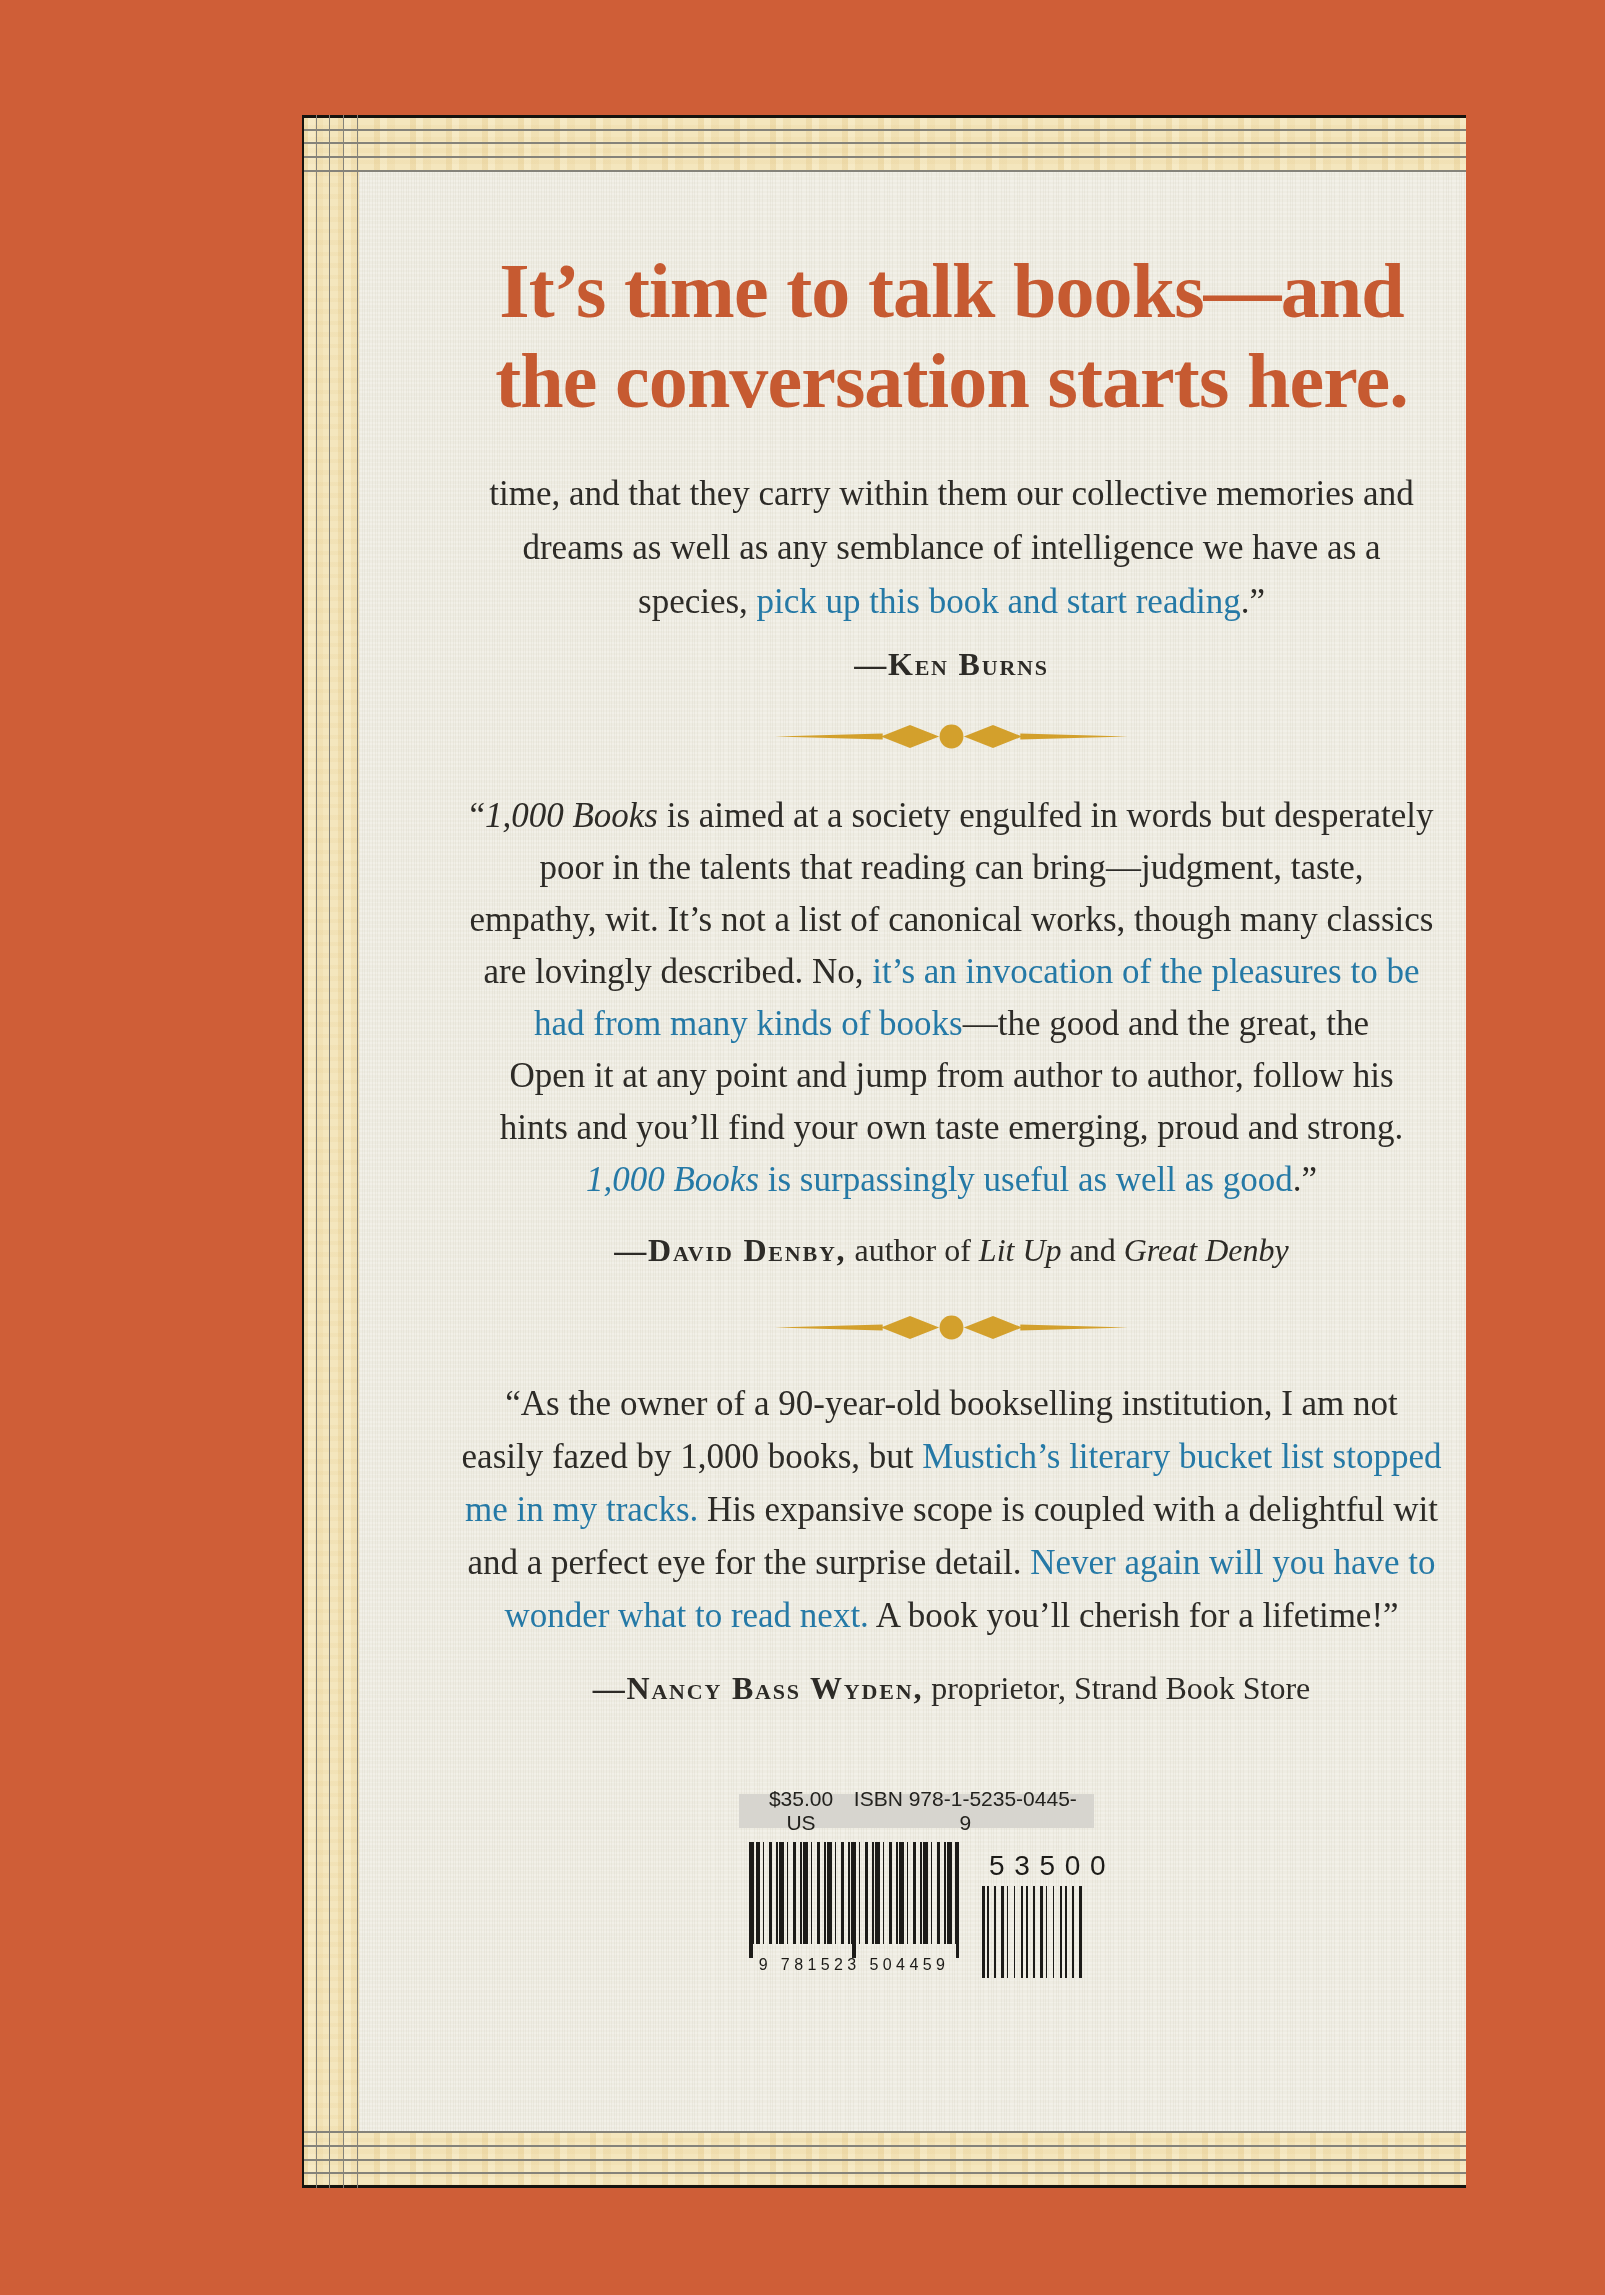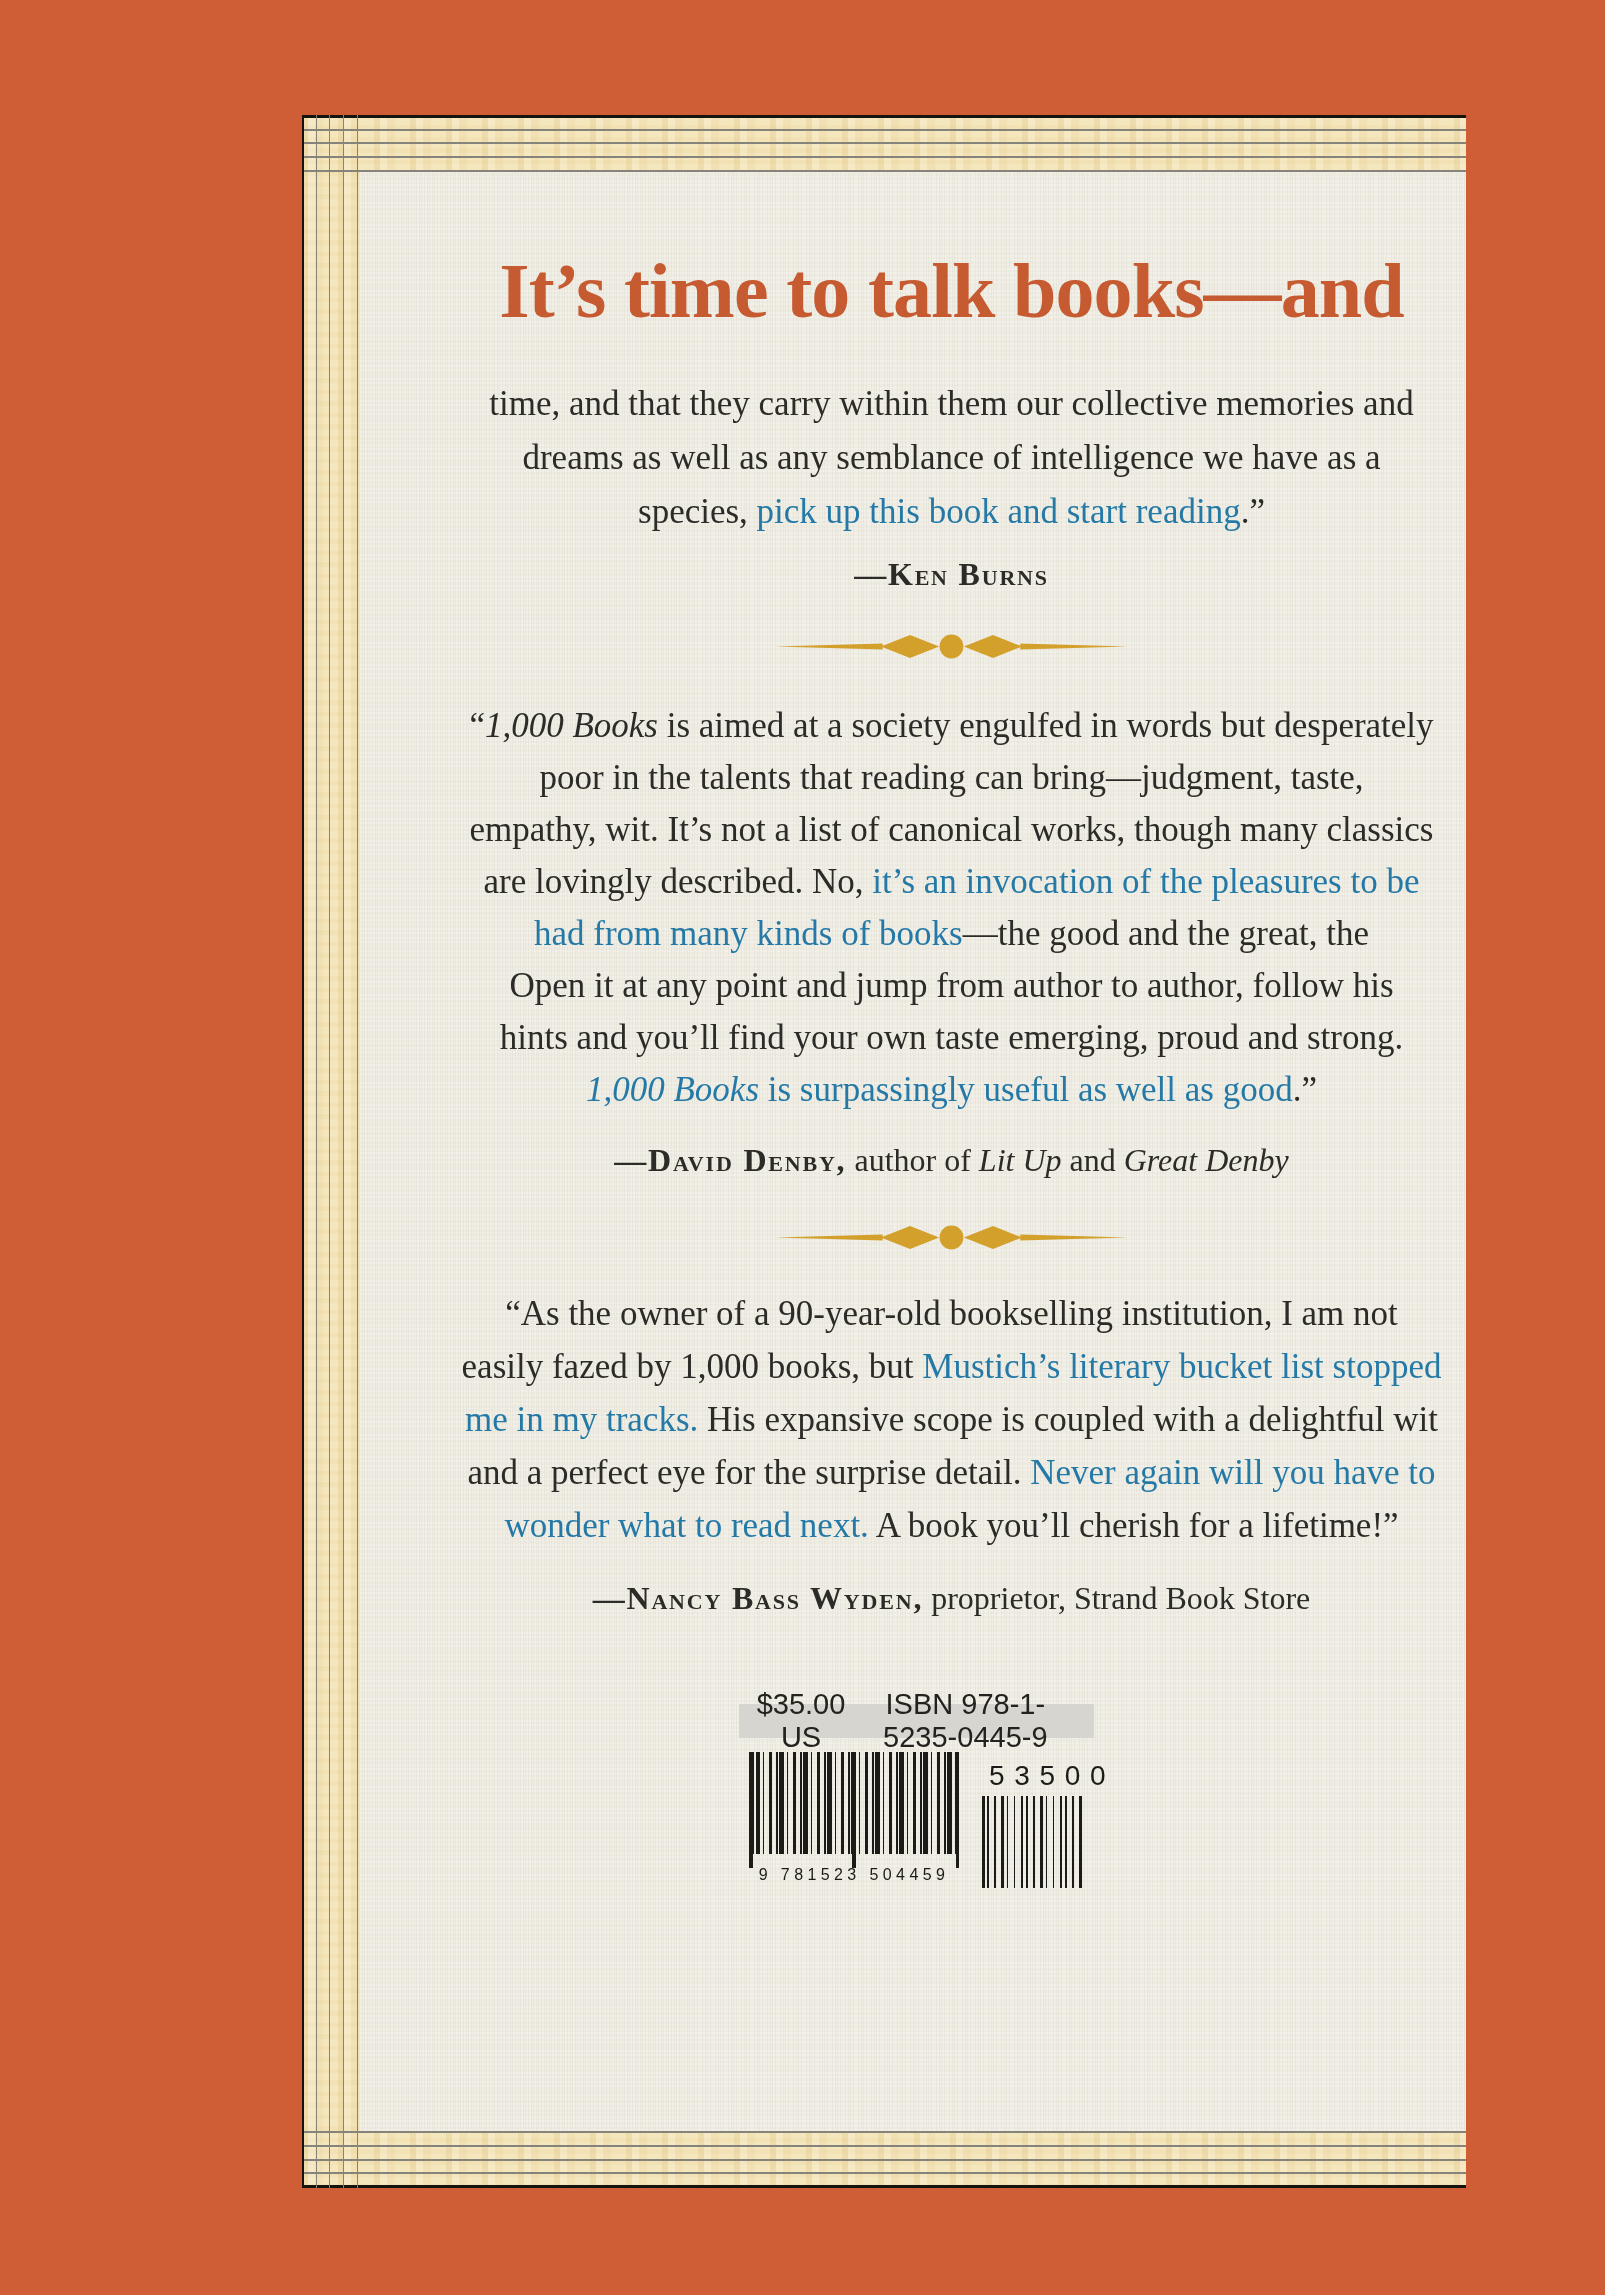--- a/index.html
+++ b/index.html
@@ -136,6 +136,7 @@
 
       <h1 class="headline">
         <div>It’s time to talk books—and</div>
+        <div>the conversation starts here.</div>
       </h1>
 
       <blockquote class="quote q1">

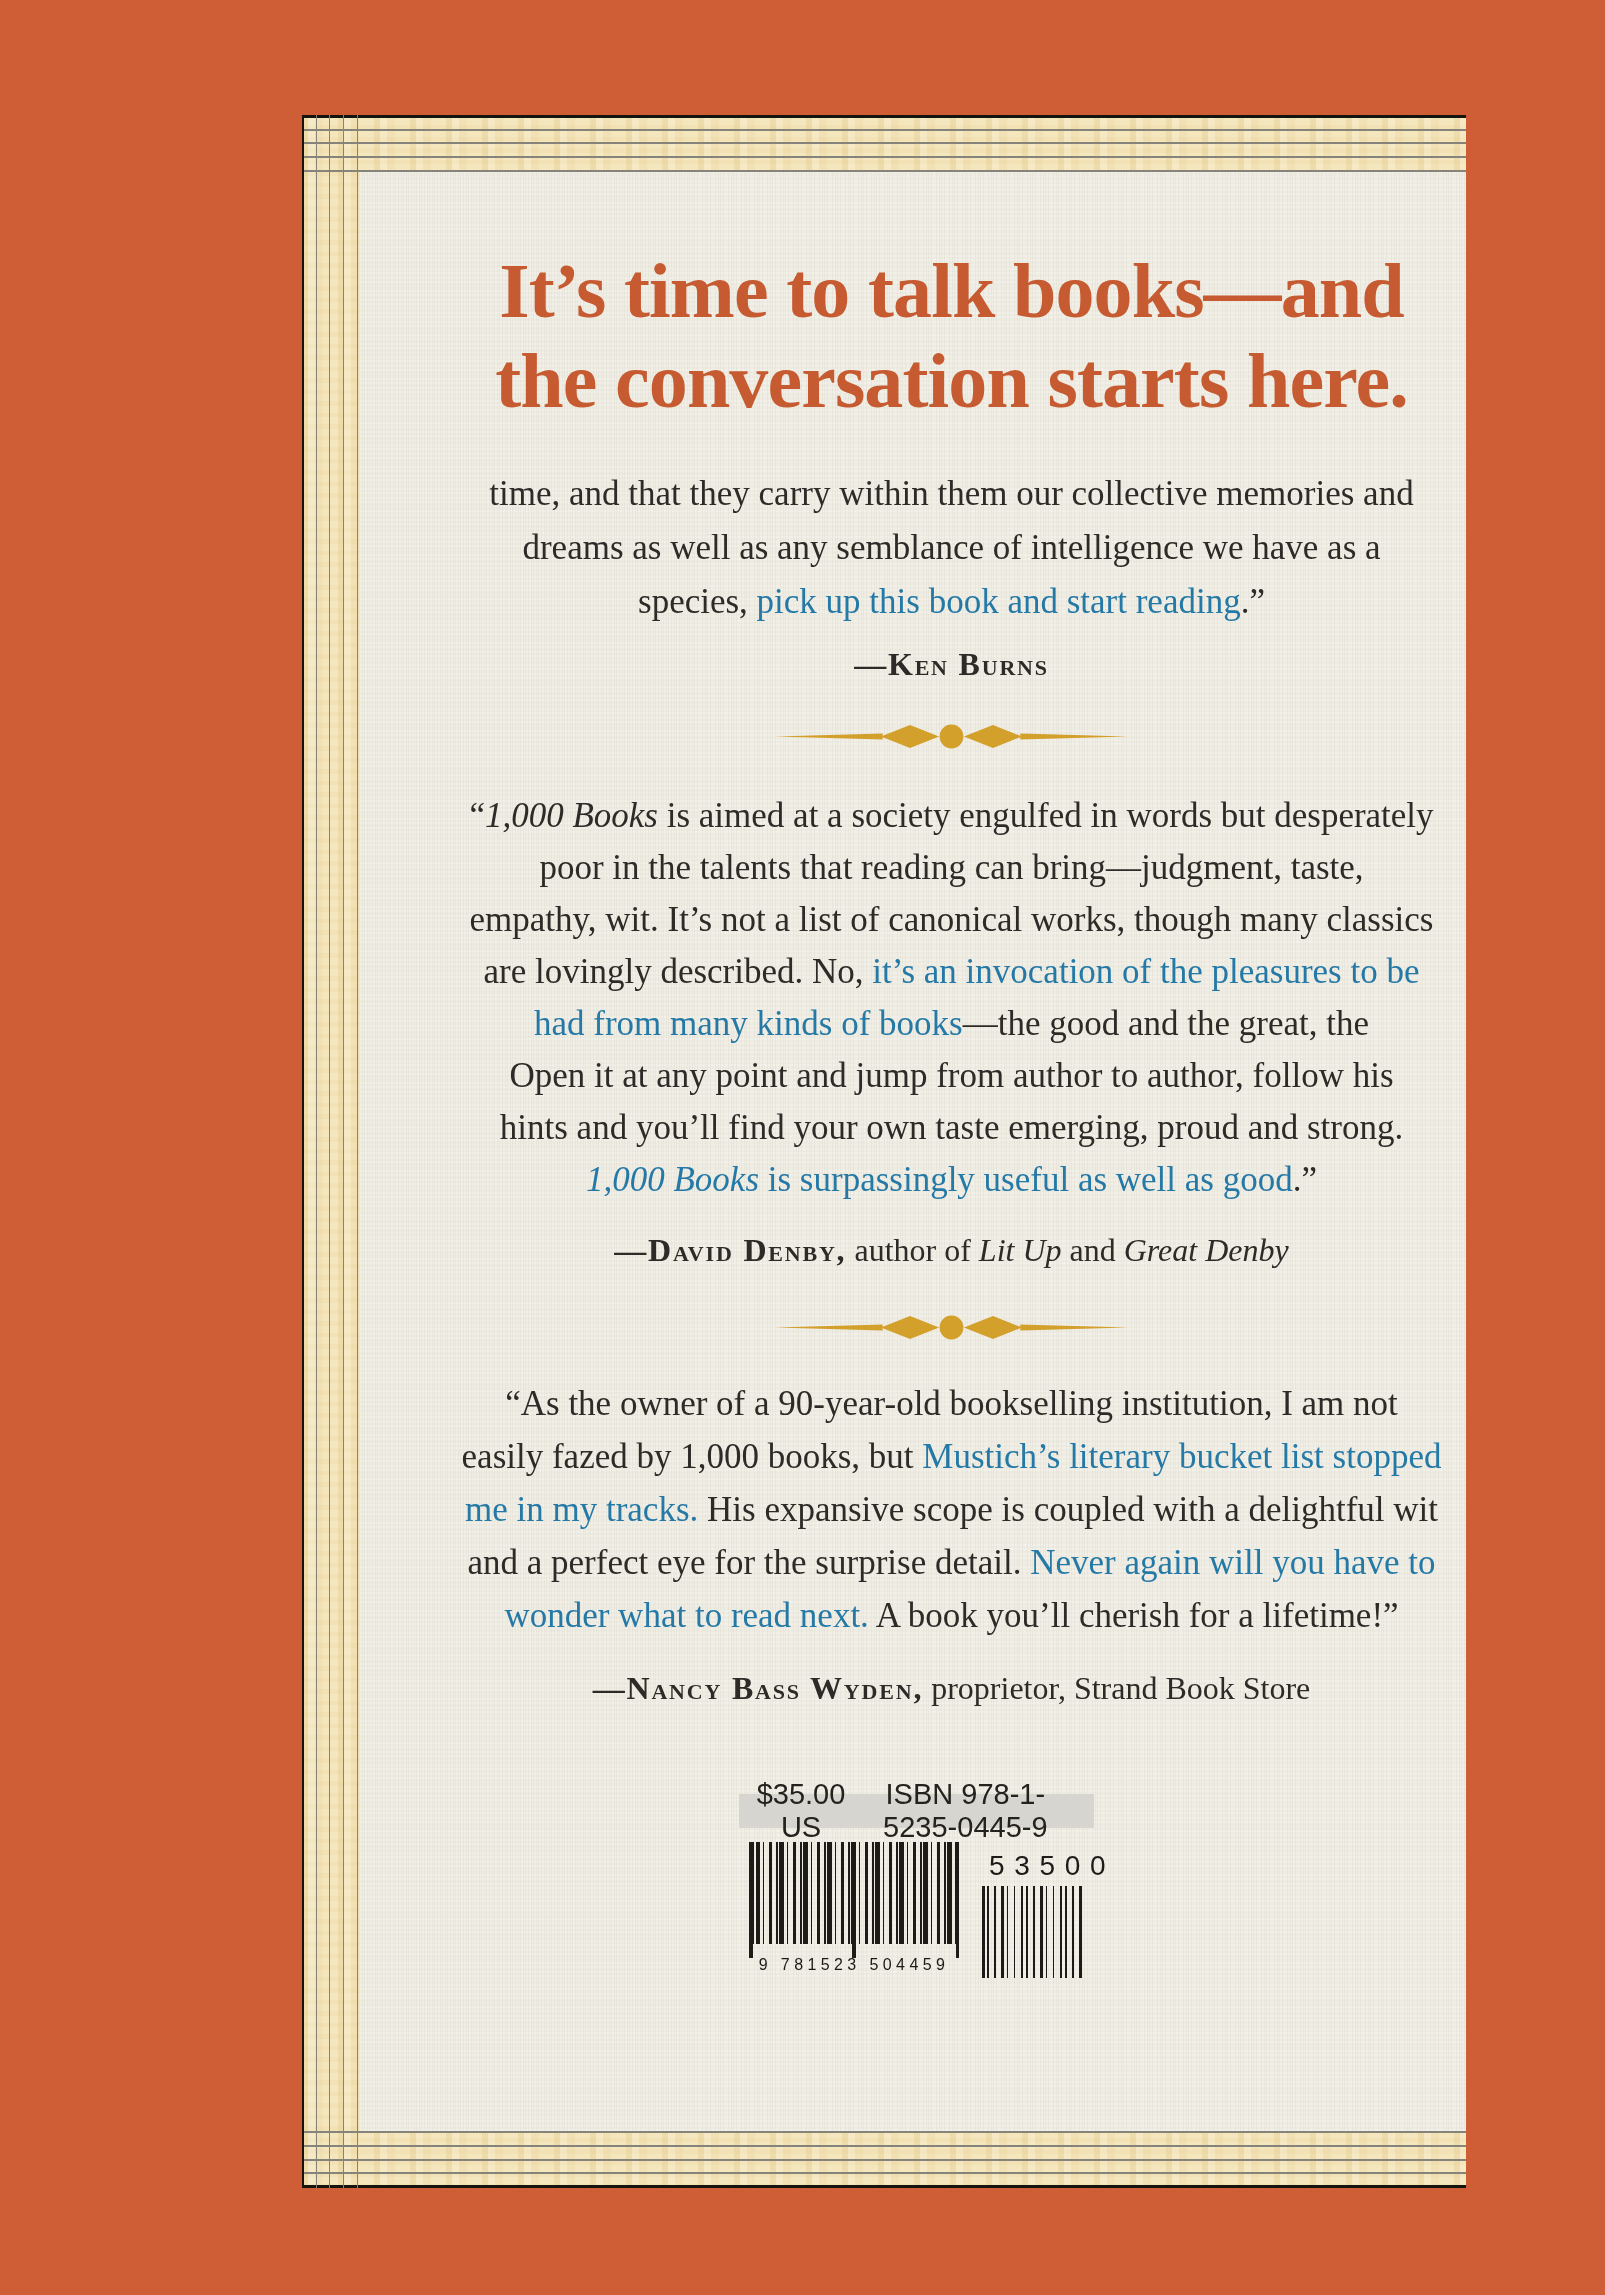--- a/index.html
+++ b/index.html
@@ -68,7 +68,7 @@
     display: flex; justify-content: space-between; align-items: center;
     padding: 0 13.2px;
     font-family: "Liberation Sans", "DejaVu Sans", sans-serif;
-    font-size: 29px; color: #23221e;
+    font-size: 21px; color: #23221e;
   }
   .barcode-row {
     margin-top: 14px;

